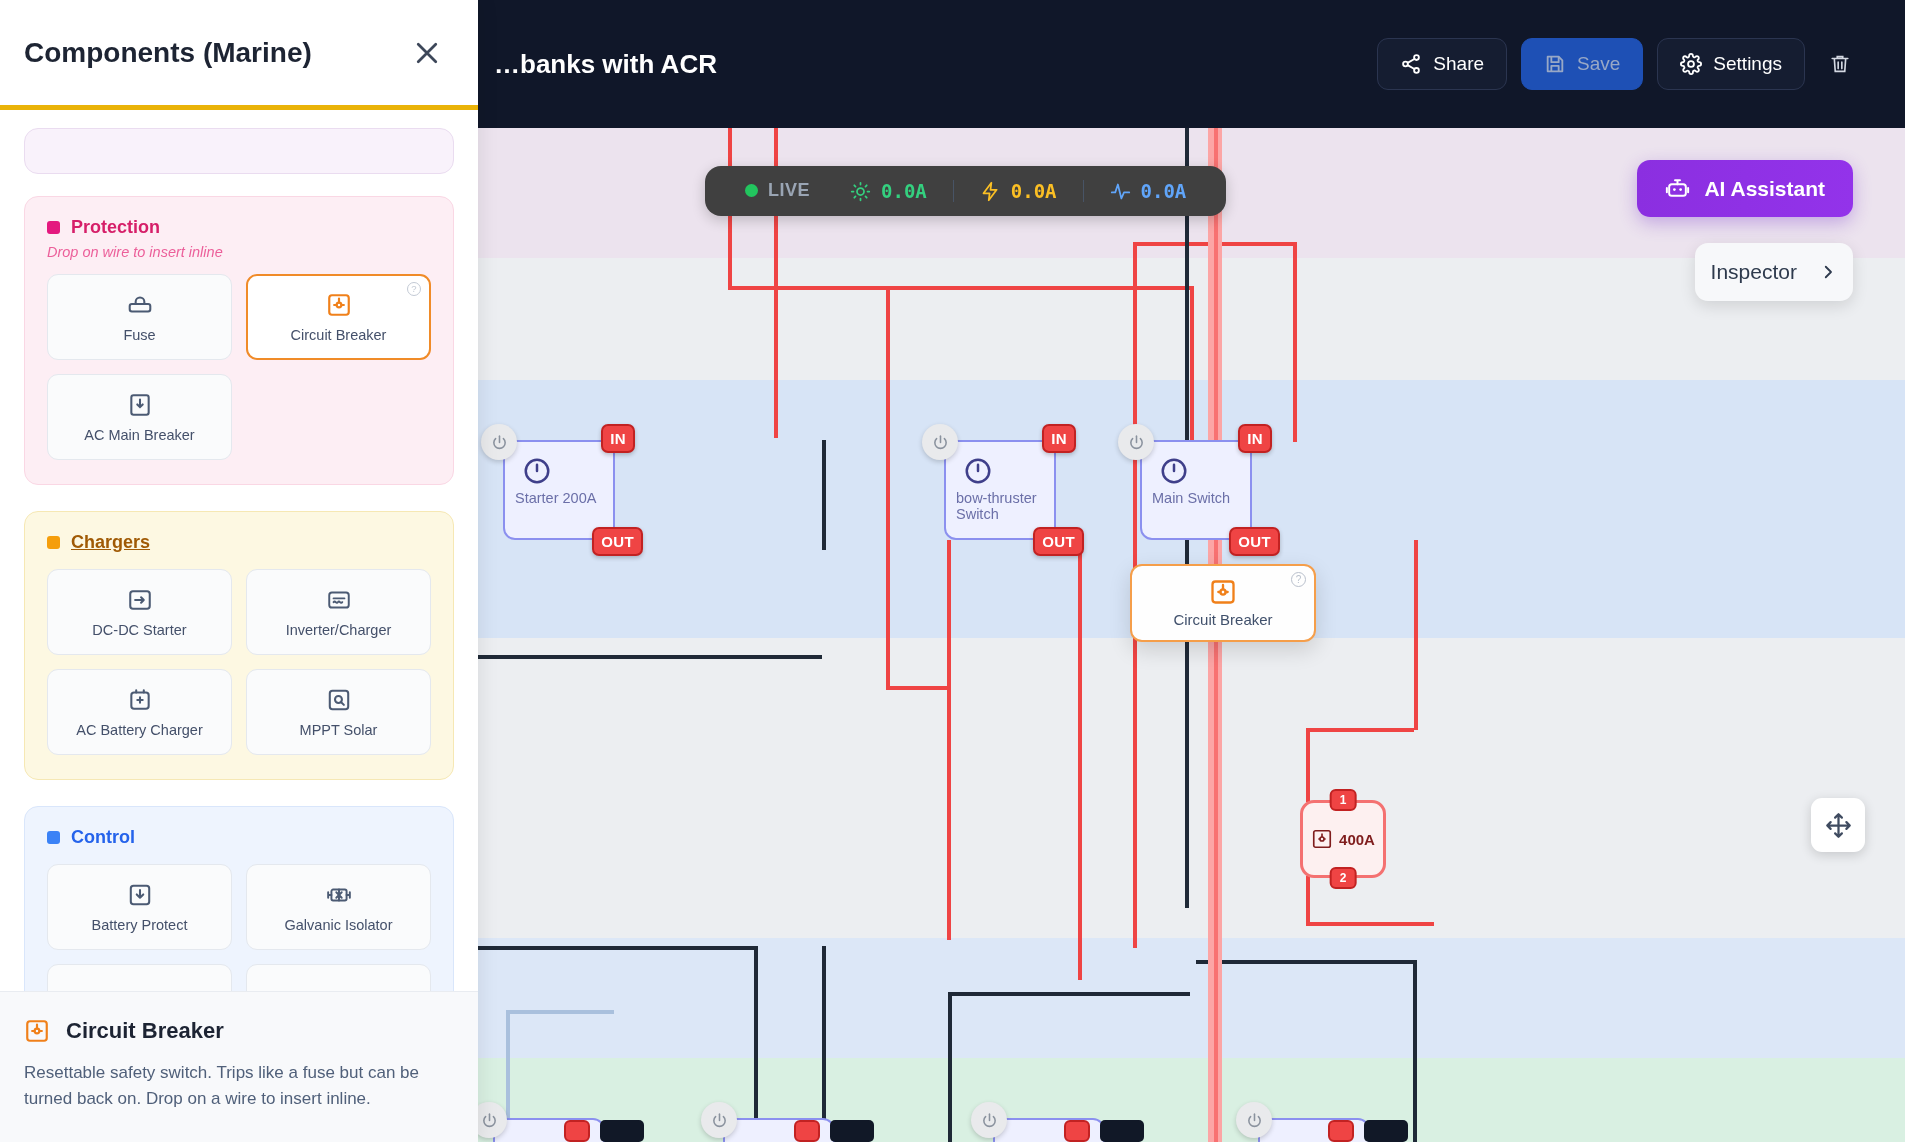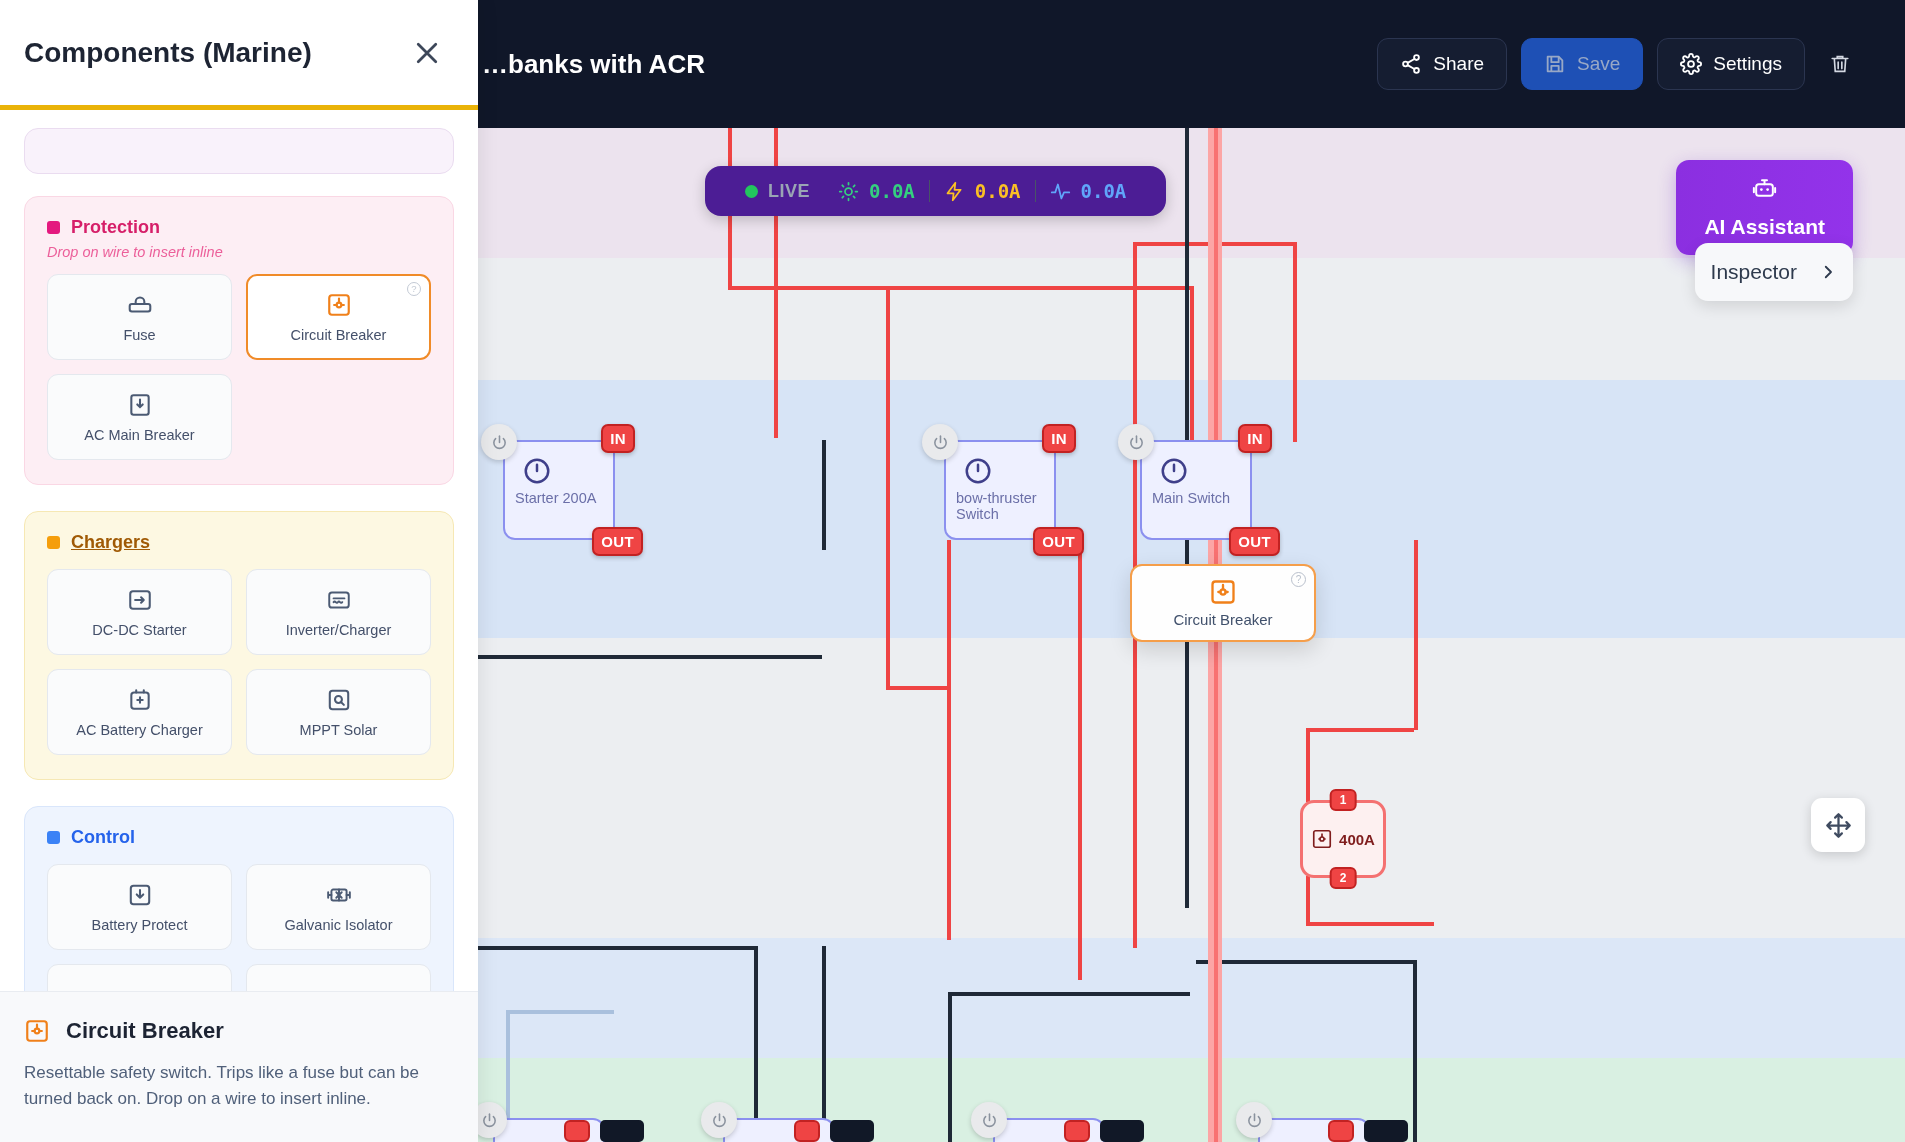--- a/index.html
+++ b/index.html
@@ -95,7 +95,7 @@
     justify-content: space-between; padding: 0 44px 0 0;
   }
   .topbar .title {
-    color: #fff; font-size: 26px; font-weight: 700; margin-left: 4px;
+    color: #fff; font-size: 26px; font-weight: 700; margin-left: 16px;
     white-space: nowrap;
   }
   .topbar .actions { display: flex; align-items: center; gap: 14px; }

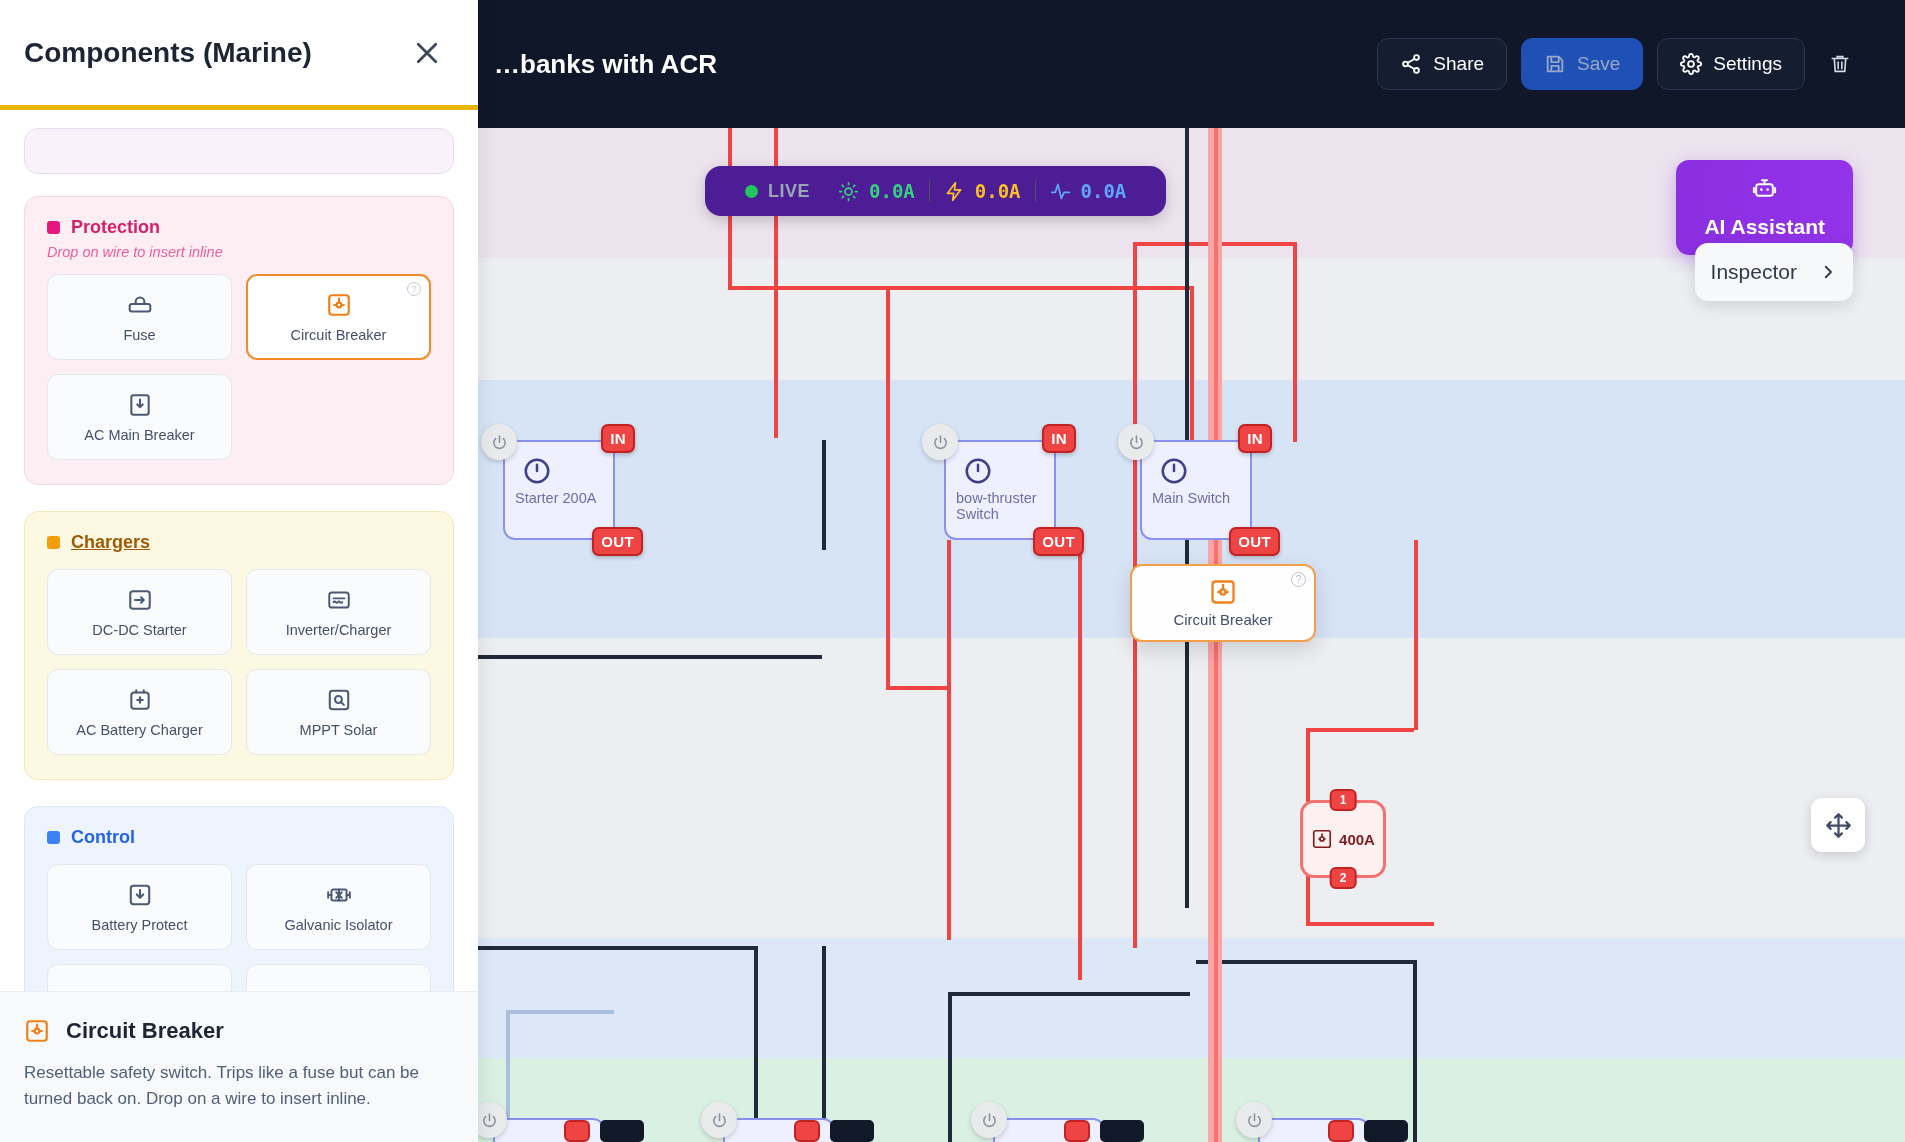--- a/index.html
+++ b/index.html
@@ -114,8 +114,8 @@
   
   .livebar {
     position: absolute; left: 705px; top: 166px;
-    background: #4c1d95; border-radius: 16px;
-    display: flex; align-items: center; gap: 0;
+    background: #404040; border-radius: 16px;
+    display: flex; align-items: flex-start; gap: 12px;
     padding: 14px 26px; box-shadow: 0 4px 14px rgba(0,0,0,.2);
     font-family: "DejaVu Sans Mono", monospace;
   }

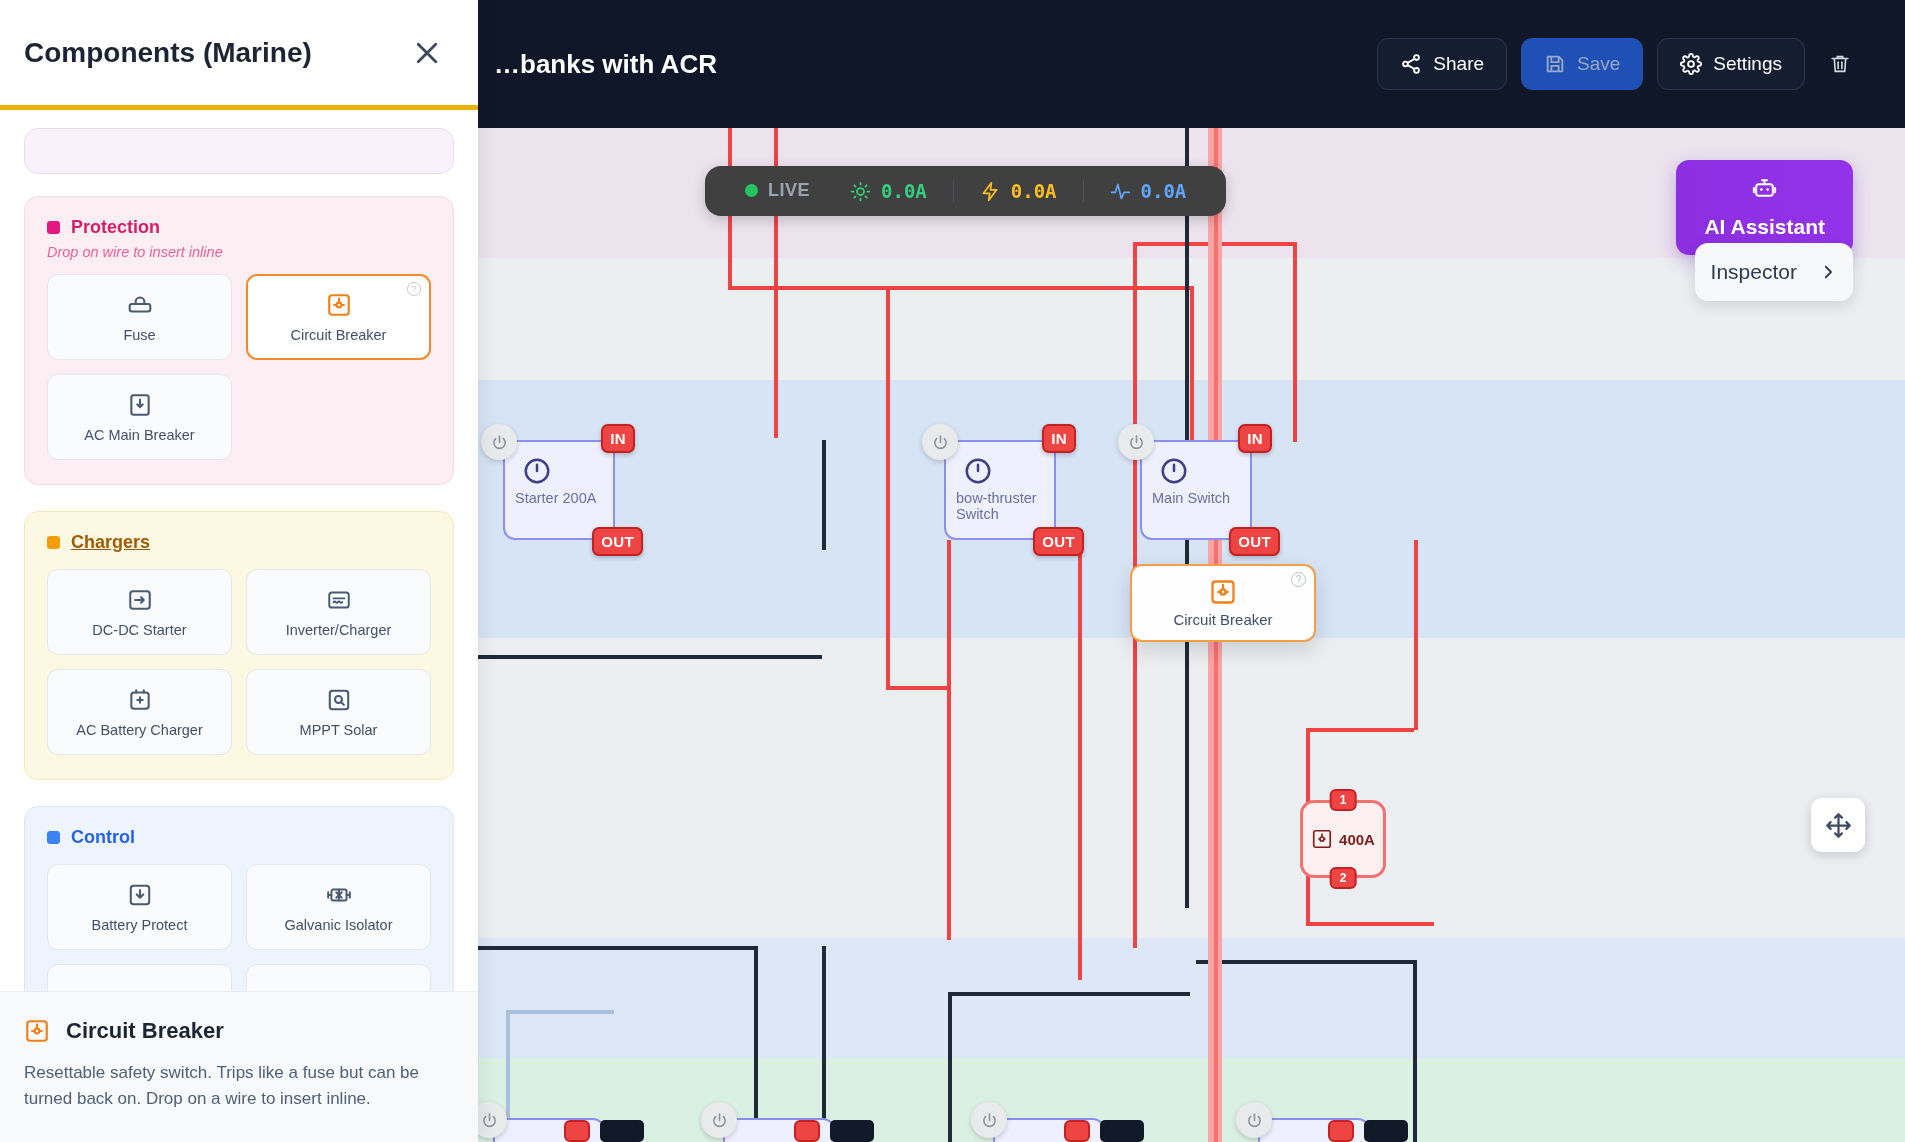--- a/index.html
+++ b/index.html
@@ -139,7 +139,6 @@
     color: #fff; font-size: 21px; font-weight: 700;
     padding: 16px 28px; border-radius: 13px; cursor: pointer;
     box-shadow: 0 6px 18px rgba(110,40,200,.32);
-    flex-direction: column;
   }
   .ai-btn svg { width: 25px; height: 25px; }
   .inspector-btn {

